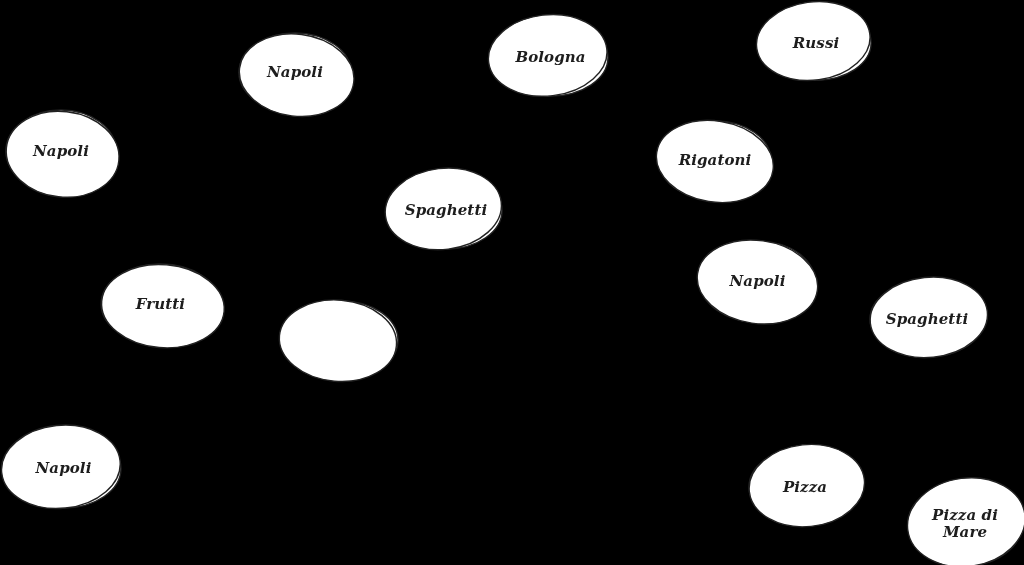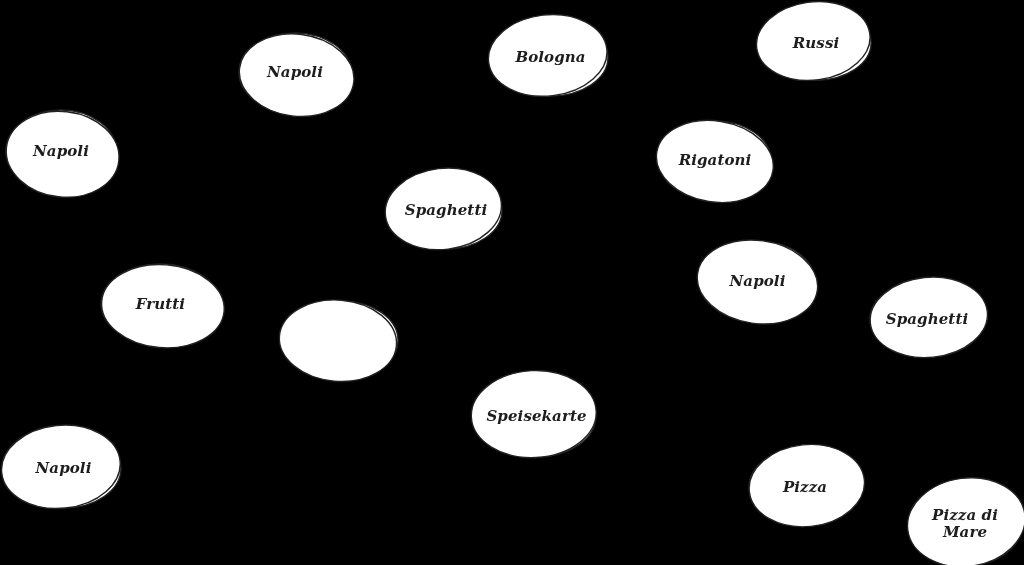--- a/index.html
+++ b/index.html
@@ -129,13 +129,6 @@
     </svg>
   </div>
 
-  <div class="node" style="left:474px;top:373px;width:125px;height:87px">
-    <svg viewBox="0 0 120 86" preserveAspectRatio="none">
-      <ellipse cx="60" cy="43" rx="57" ry="40" fill="#ffffff" stroke="#222222" stroke-width="1.4" vector-effect="non-scaling-stroke"></ellipse>
-      <ellipse cx="57.5" cy="40.5" rx="60" ry="43" fill="#ffffff" stroke="#222222" stroke-width="1.4" vector-effect="non-scaling-stroke" transform="rotate(-3 60 43)"></ellipse>
-    </svg>
-    <span class="label">Speisekarte</span>
-  </div>
 
   <div class="node" style="left:3px;top:426px;width:121px;height:85px">
     <svg viewBox="0 0 120 86" preserveAspectRatio="none">

